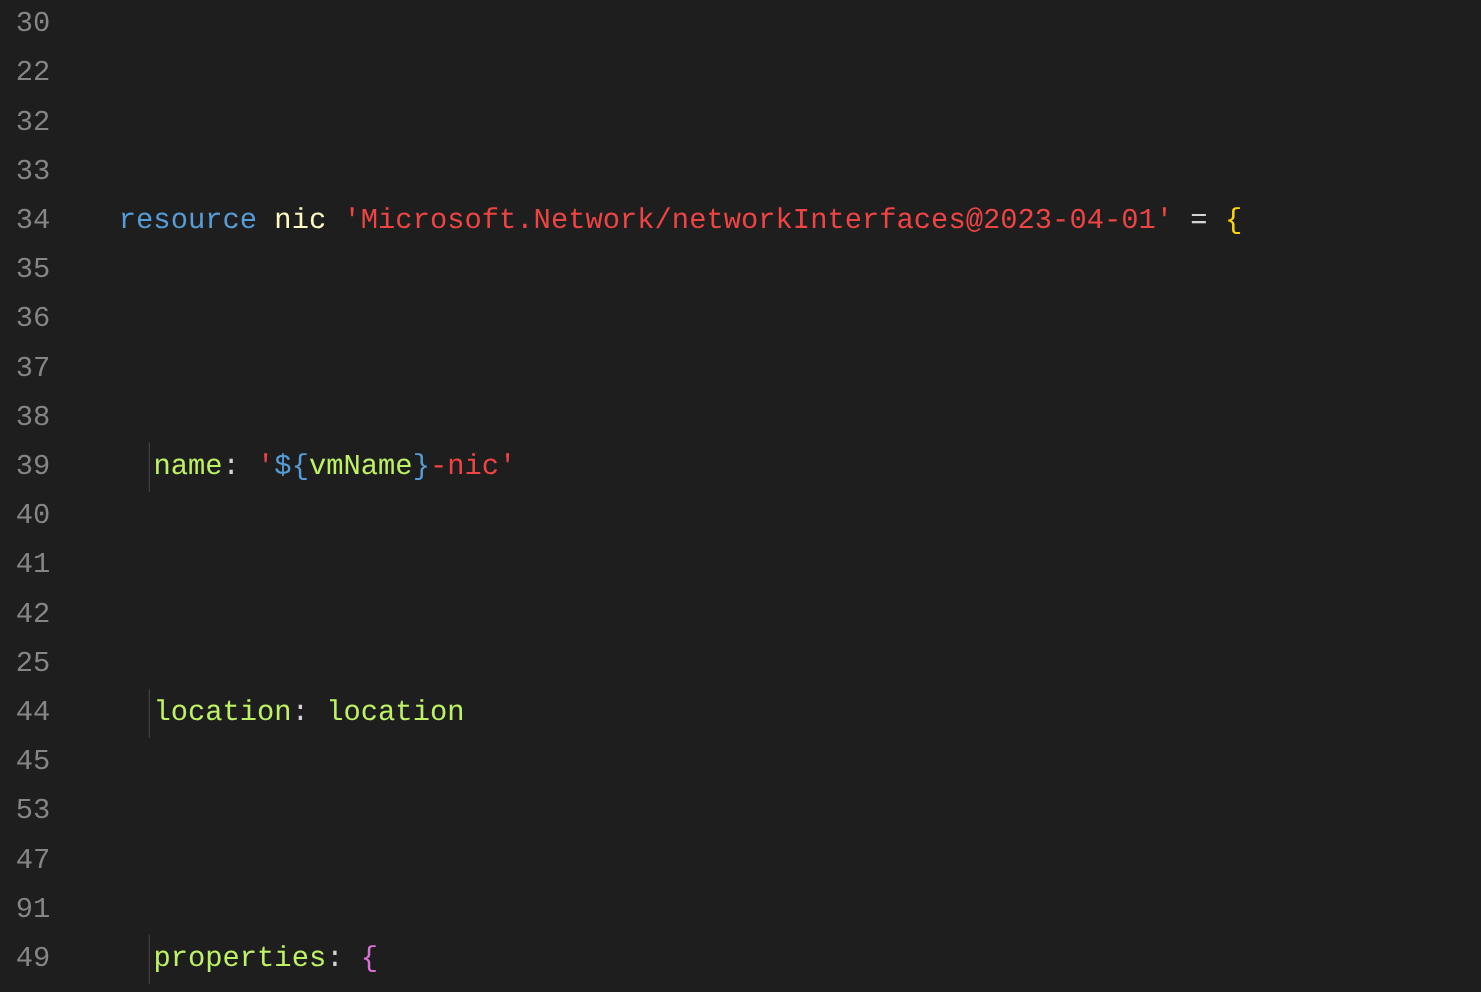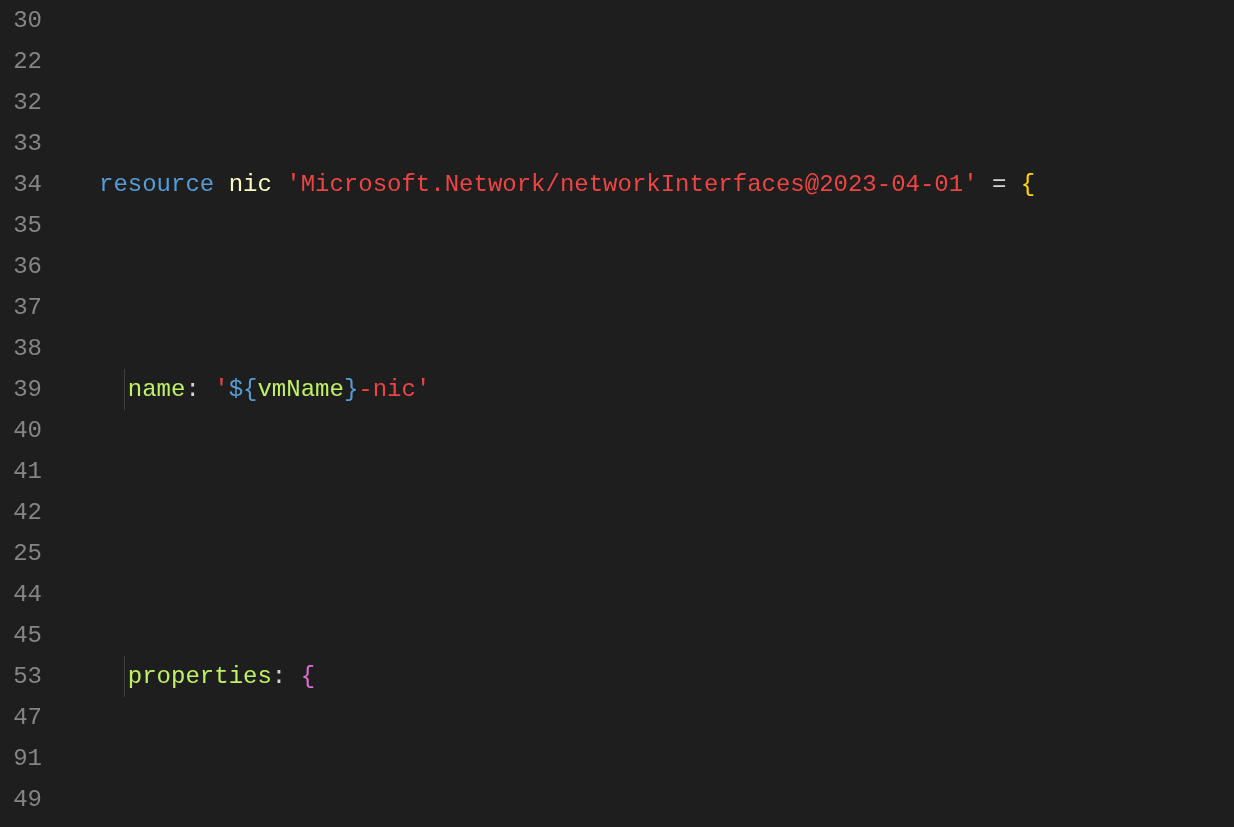--- a/index.html
+++ b/index.html
@@ -100,6 +100,7 @@
     <div class="line"><span class="guide g1"></span>  <span class="prop">name</span><span class="punc">:</span> <span class="str">'</span><span class="kw">${</span><span class="prop">vmName</span><span class="kw">}</span><span class="str">-nic'</span></div>
 
     
+    <div class="line"><span class="guide g1"></span>  <span class="prop">location</span><span class="punc">:</span> <span class="prop">location</span></div>
 
     
     <div class="line"><span class="guide g1"></span>  <span class="prop">properties</span><span class="punc">:</span> <span class="br-purple">{</span></div>

